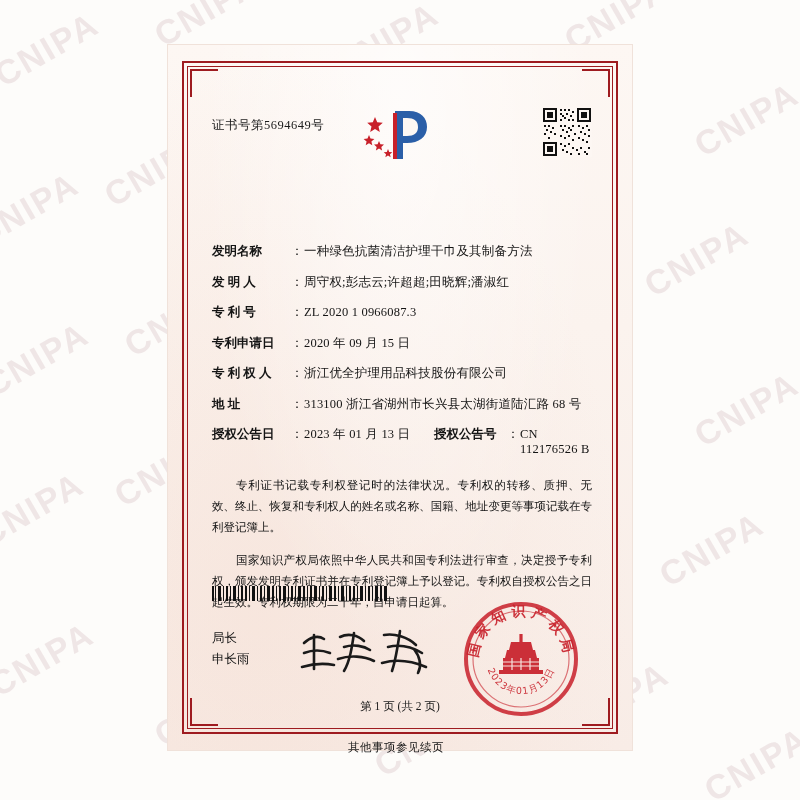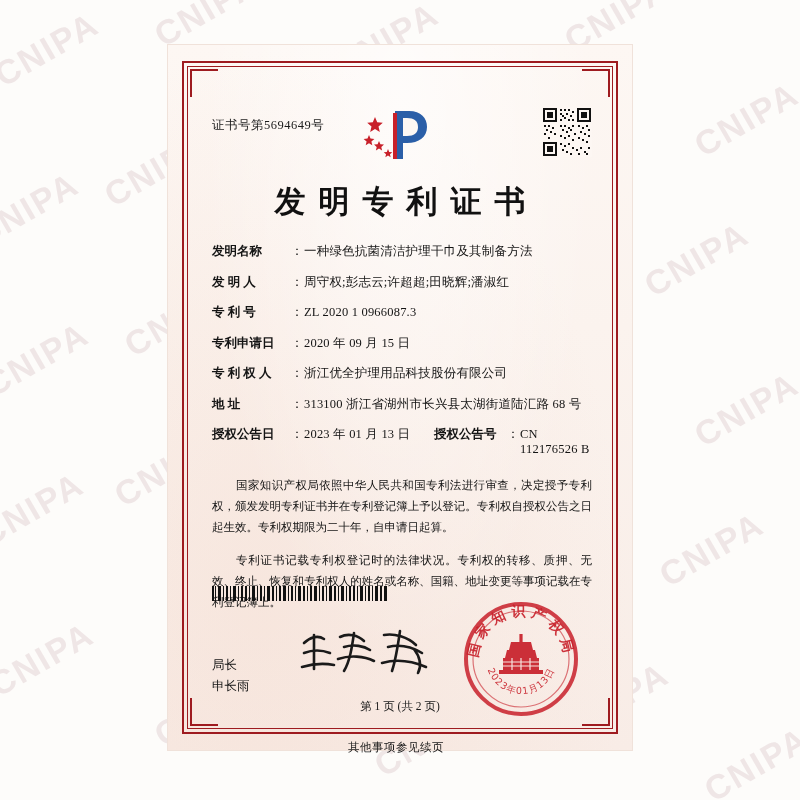--- a/index.html
+++ b/index.html
@@ -357,7 +357,6 @@
       </svg>
     </div>
 
-    <div class="title">发明专利证书</div>
 
     <div class="fields">
 

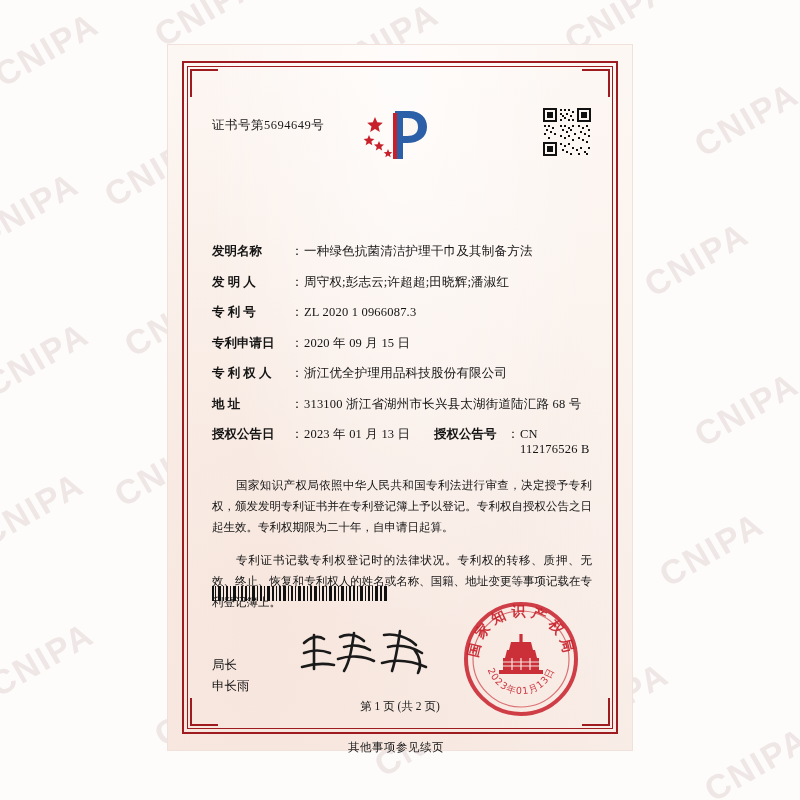--- a/index.html
+++ b/index.html
@@ -412,8 +412,8 @@
     </div>
 
     <div class="para-wrap">
+      <p class="para">专利证书记载专利权登记时的法律状况。专利权的转移、质押、无效、终止、恢复和专利权人的姓名或名称、国籍、地址变更等事项记载在专利登记簿上。</p>
       <p class="para">国家知识产权局依照中华人民共和国专利法进行审查，决定授予专利权，颁发发明专利证书并在专利登记簿上予以登记。专利权自授权公告之日起生效。专利权期限为二十年，自申请日起算。</p>
-      <p class="para">专利证书记载专利权登记时的法律状况。专利权的转移、质押、无效、终止、恢复和专利权人的姓名或名称、国籍、地址变更等事项记载在专利登记簿上。</p>
     </div>
 
     <div class="barcode">

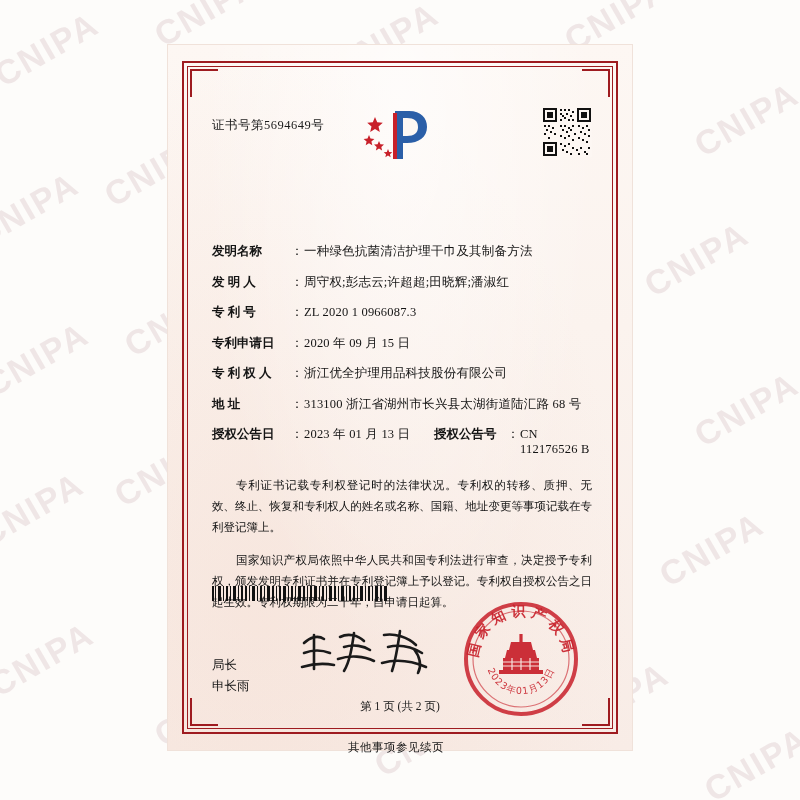--- a/index.html
+++ b/index.html
@@ -195,7 +195,7 @@
   .sig-label {
     position: absolute;
     left: 44px;
-    top: 610px;
+    top: 583px;
     font-size: 12.5px;
     line-height: 1.65;
     color: #141414;

